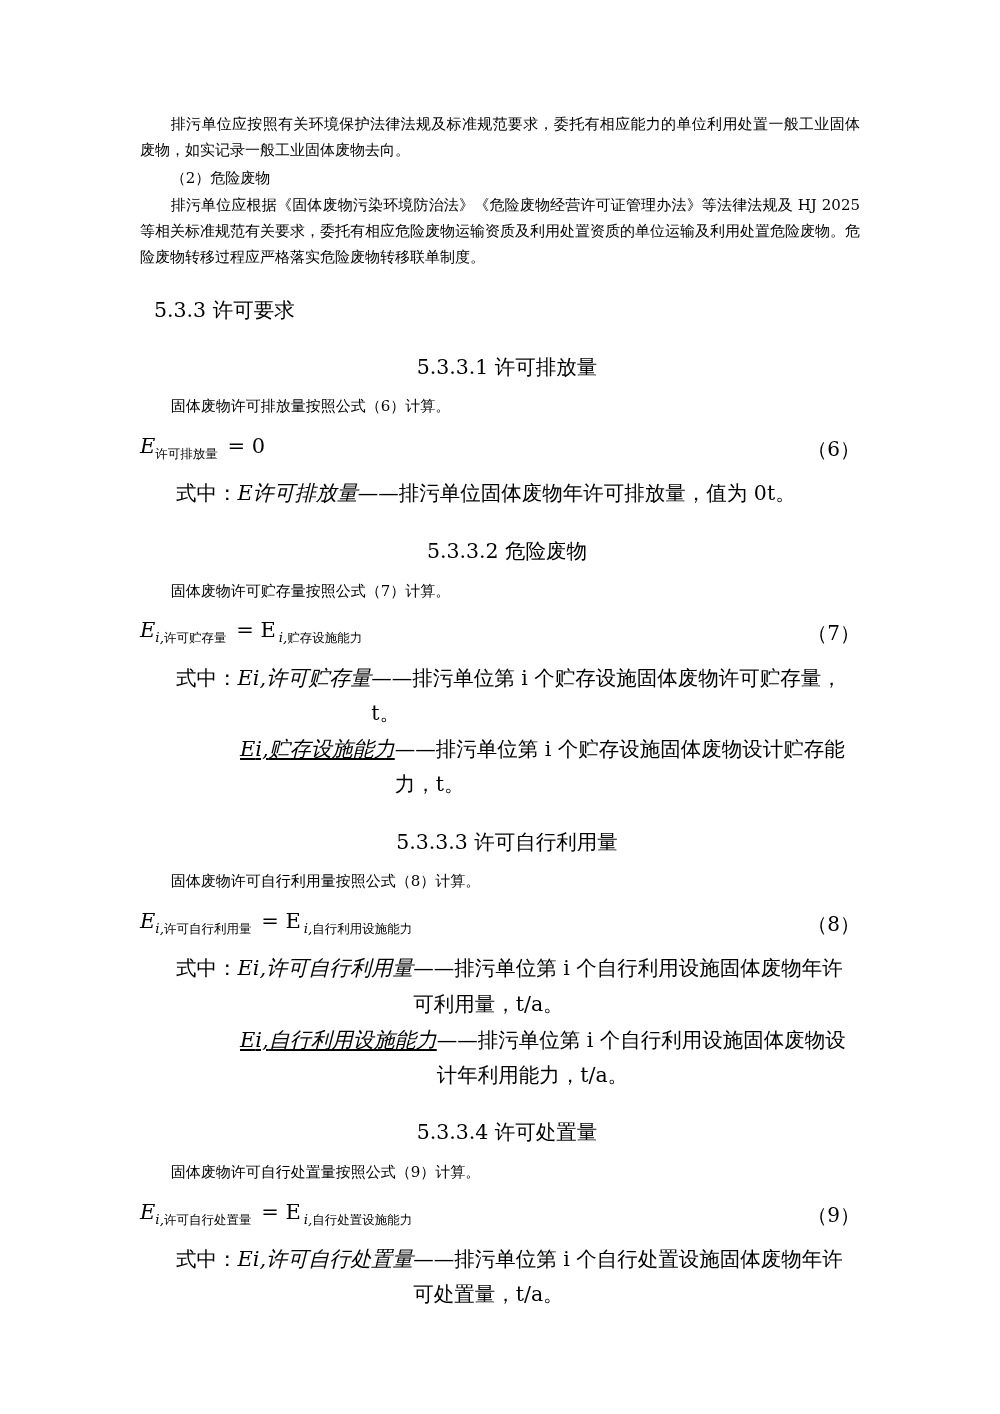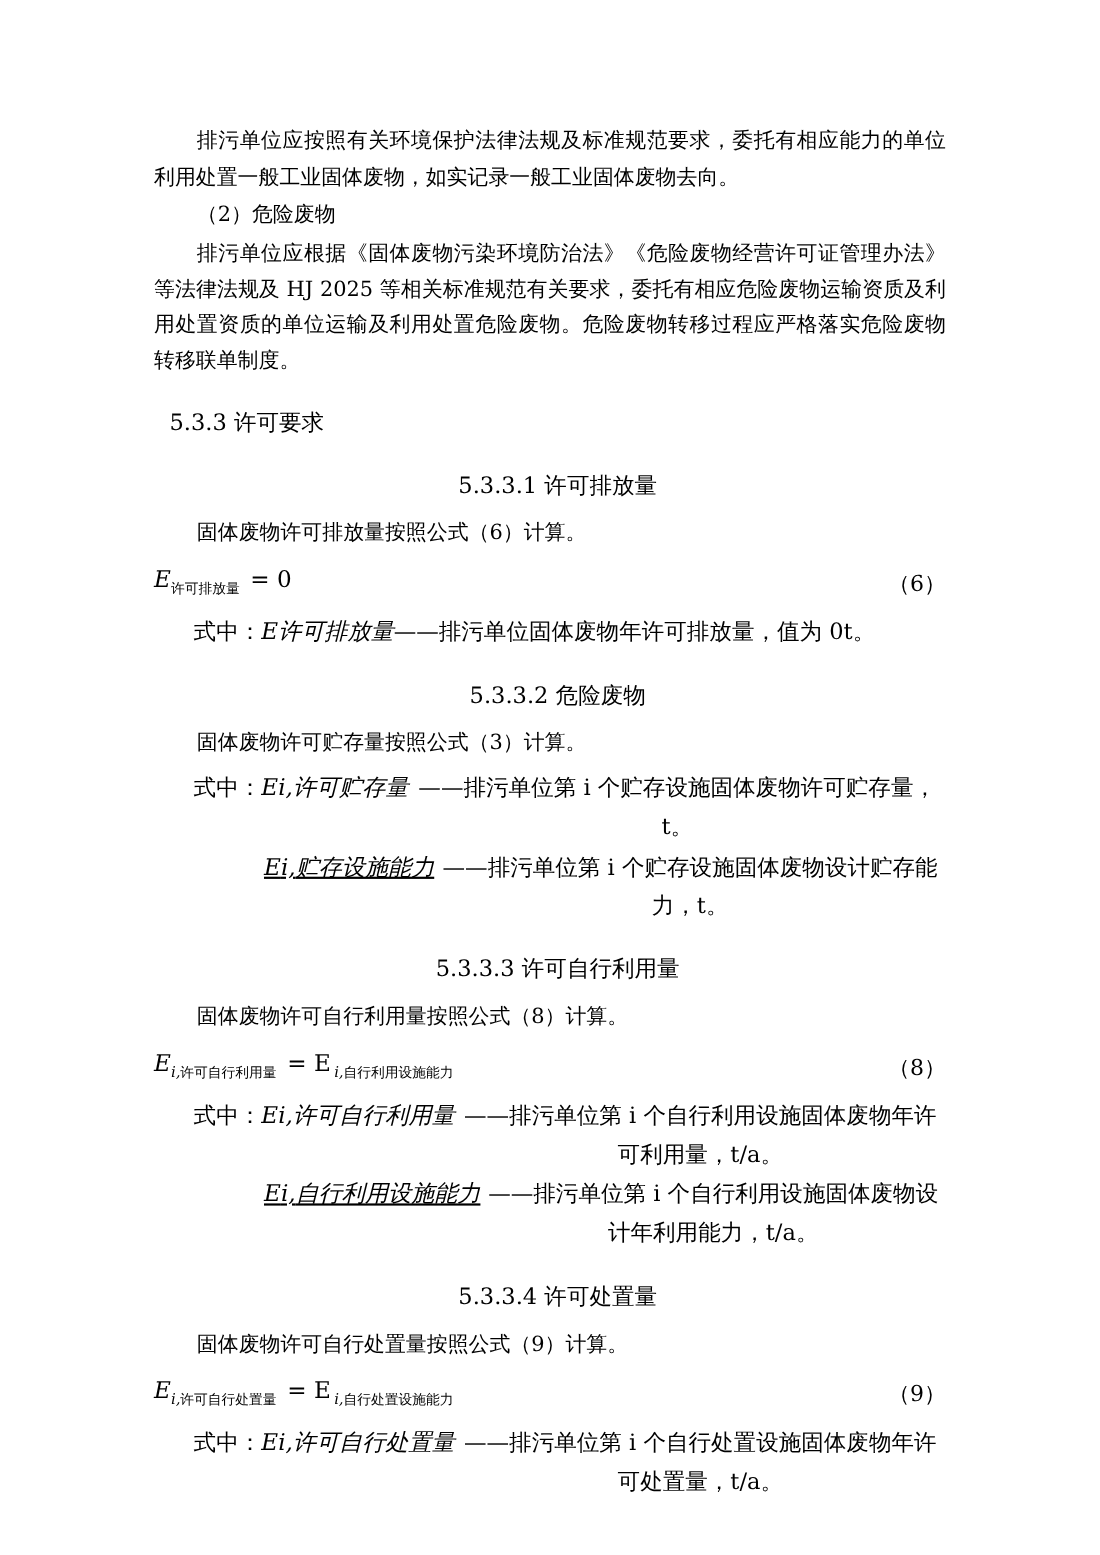--- a/index.html
+++ b/index.html
@@ -21,7 +21,7 @@
     padding: 112px 140px 60px 140px;
   }
   .para {
-    font-size: 19px;
+    font-size: 15px;
     line-height: 1.72;
     text-align: justify;
     text-justify: inter-ideograph;

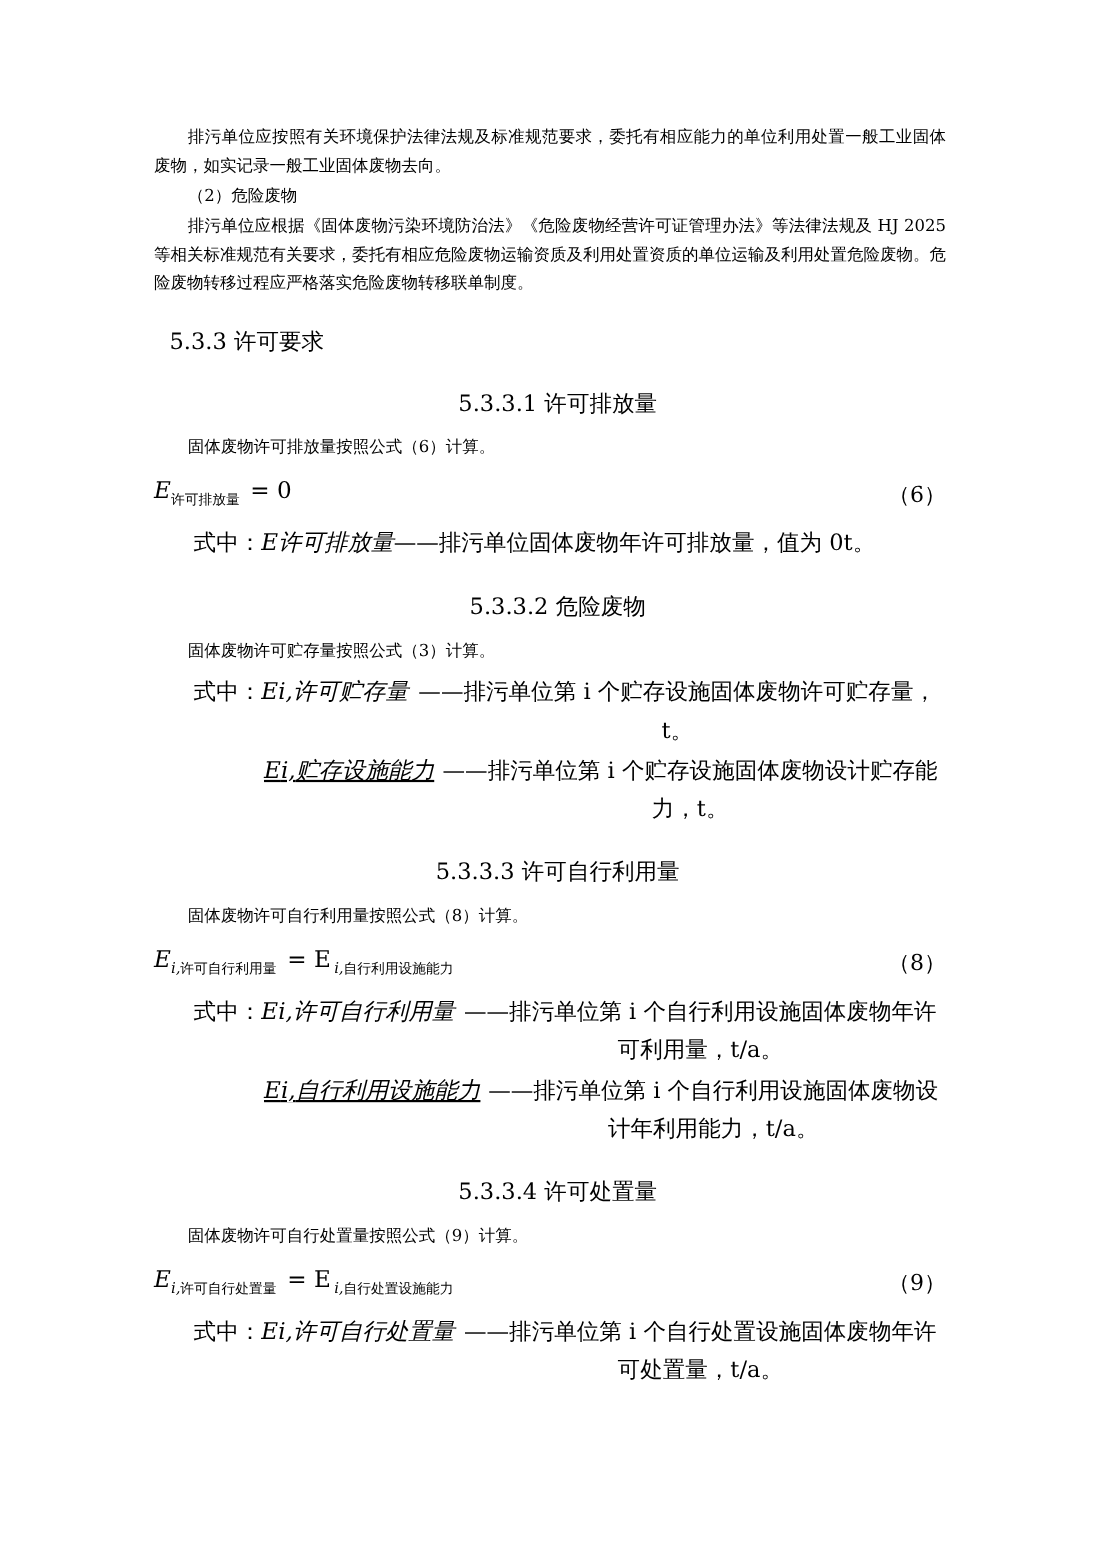--- a/index.html
+++ b/index.html
@@ -75,7 +75,6 @@
   }
   .deftable {
     margin: 6px 0 4px 0;
-    text-align: center;
   }
   .defline {
     font-size: 20.5px;

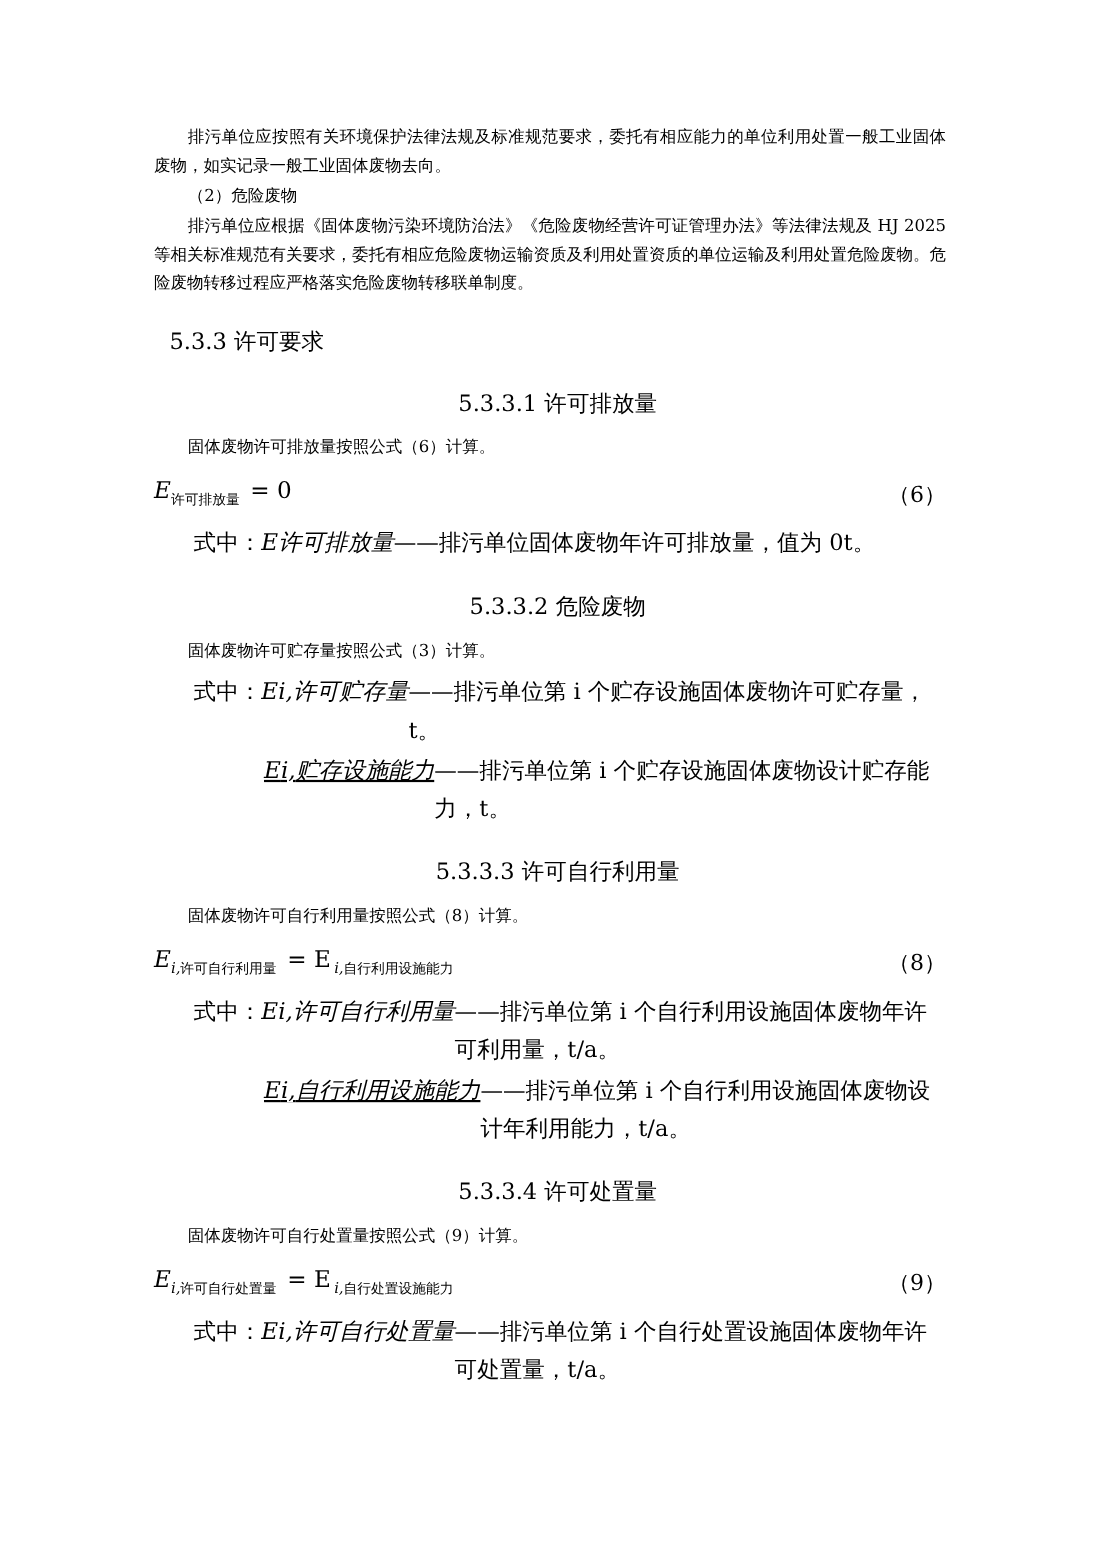--- a/index.html
+++ b/index.html
@@ -131,7 +131,7 @@
 
   <h4 class="heading lvl4">5.3.3.2 危险废物</h4>
 
-  <p class="para indent2">固体废物许可贮存量按照公式（3）计算。</p>
+  <p class="para indent2">固体废物许可贮存量按照公式（7）计算。</p>
 
 
   <div class="deftable">

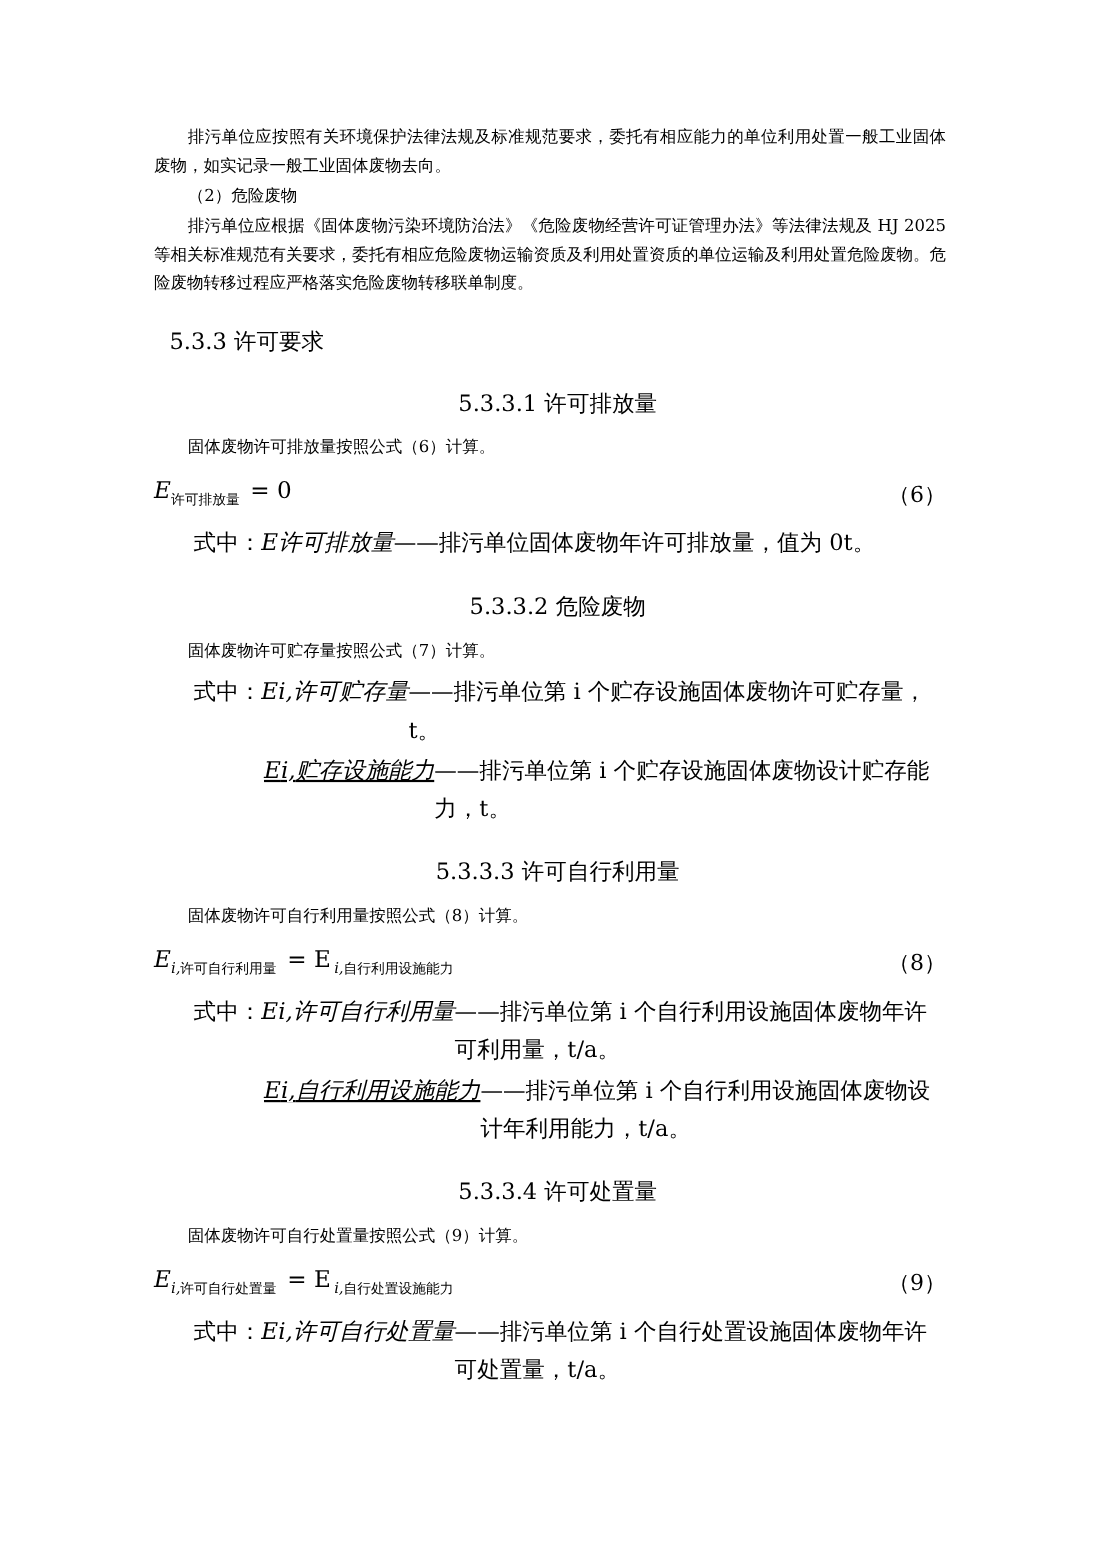--- a/index.html
+++ b/index.html
@@ -133,6 +133,13 @@
 
   <p class="para indent2">固体废物许可贮存量按照公式（7）计算。</p>
 
+  <div class="formula-row">
+    <div class="formula">
+      <span class="sym">E</span><span class="subi">i,</span><span class="sub">许可贮存量</span>
+      <span class="eq">= E</span><span class="subi">i,</span><span class="sub">贮存设施能力</span>
+    </div>
+    <span class="formula-num">（7）</span>
+  </div>
 
   <div class="deftable">
     <div class="defline">

